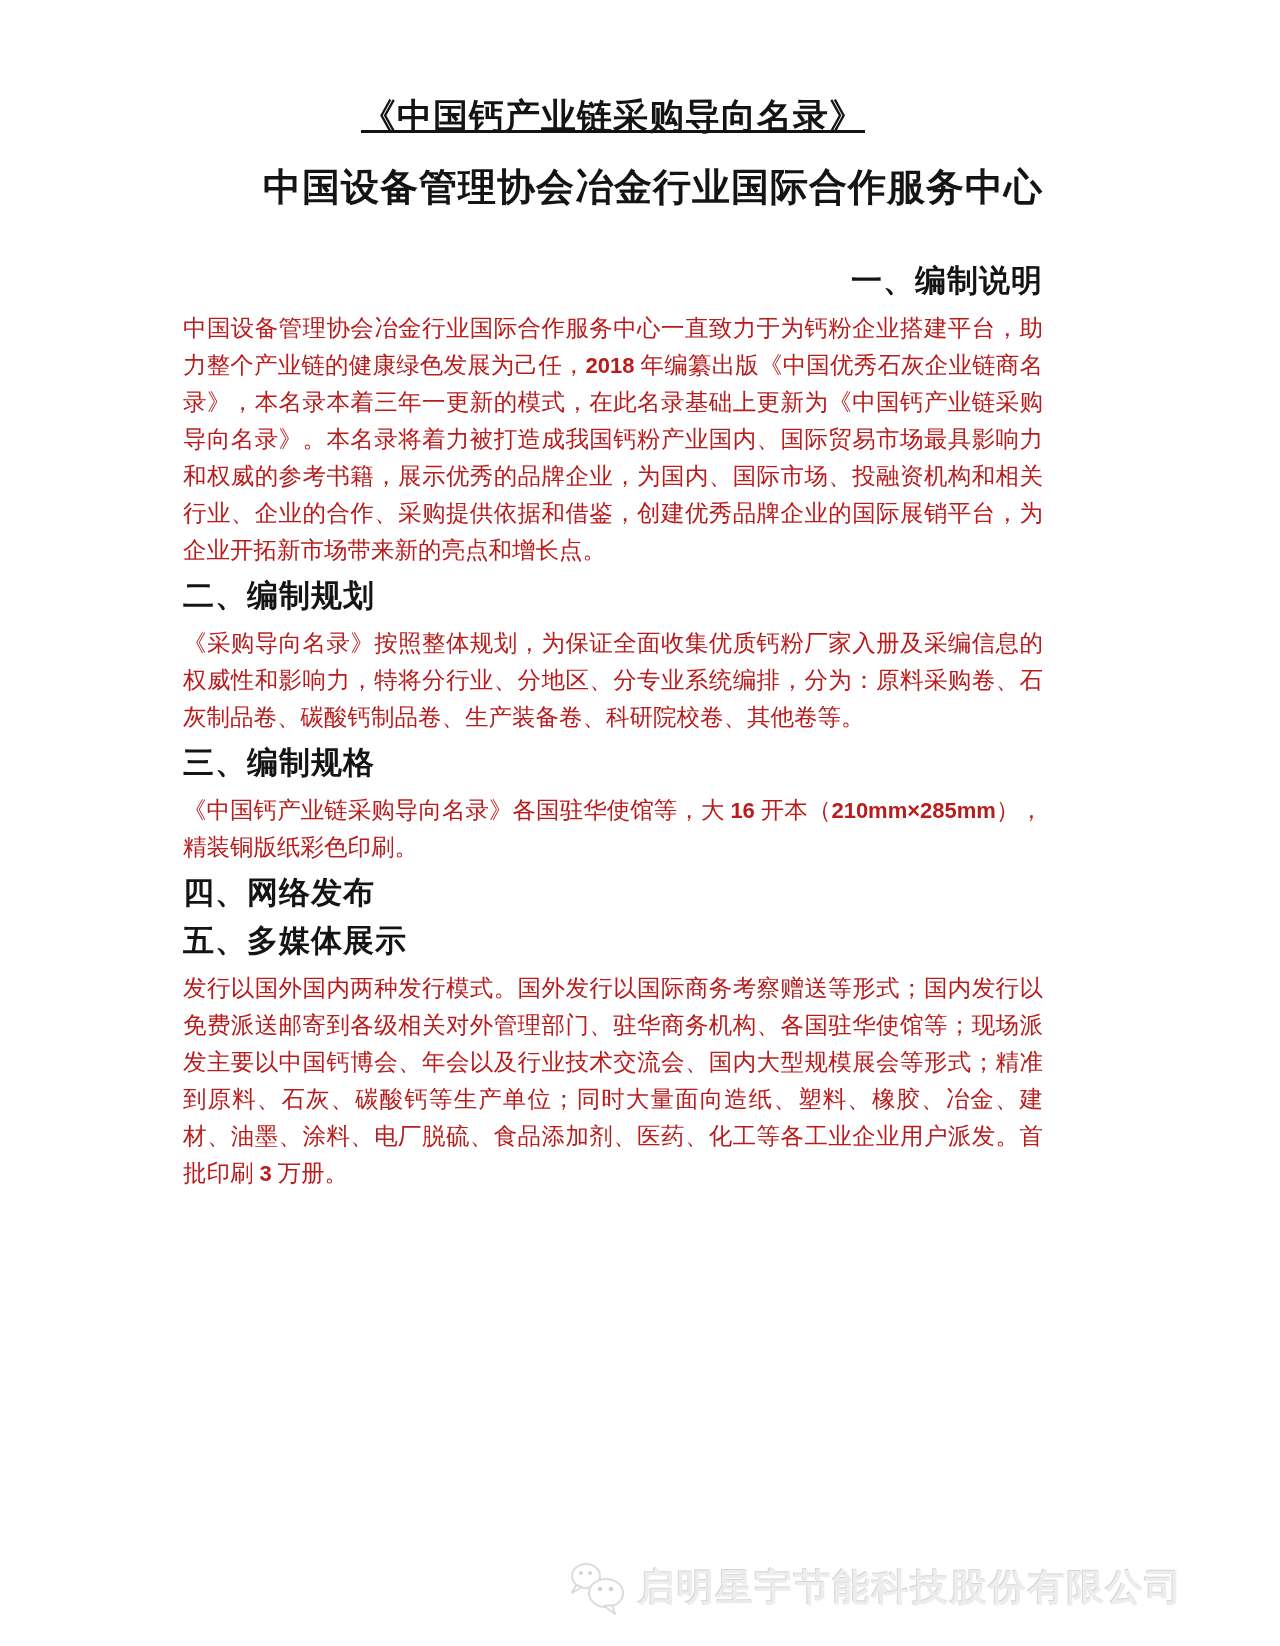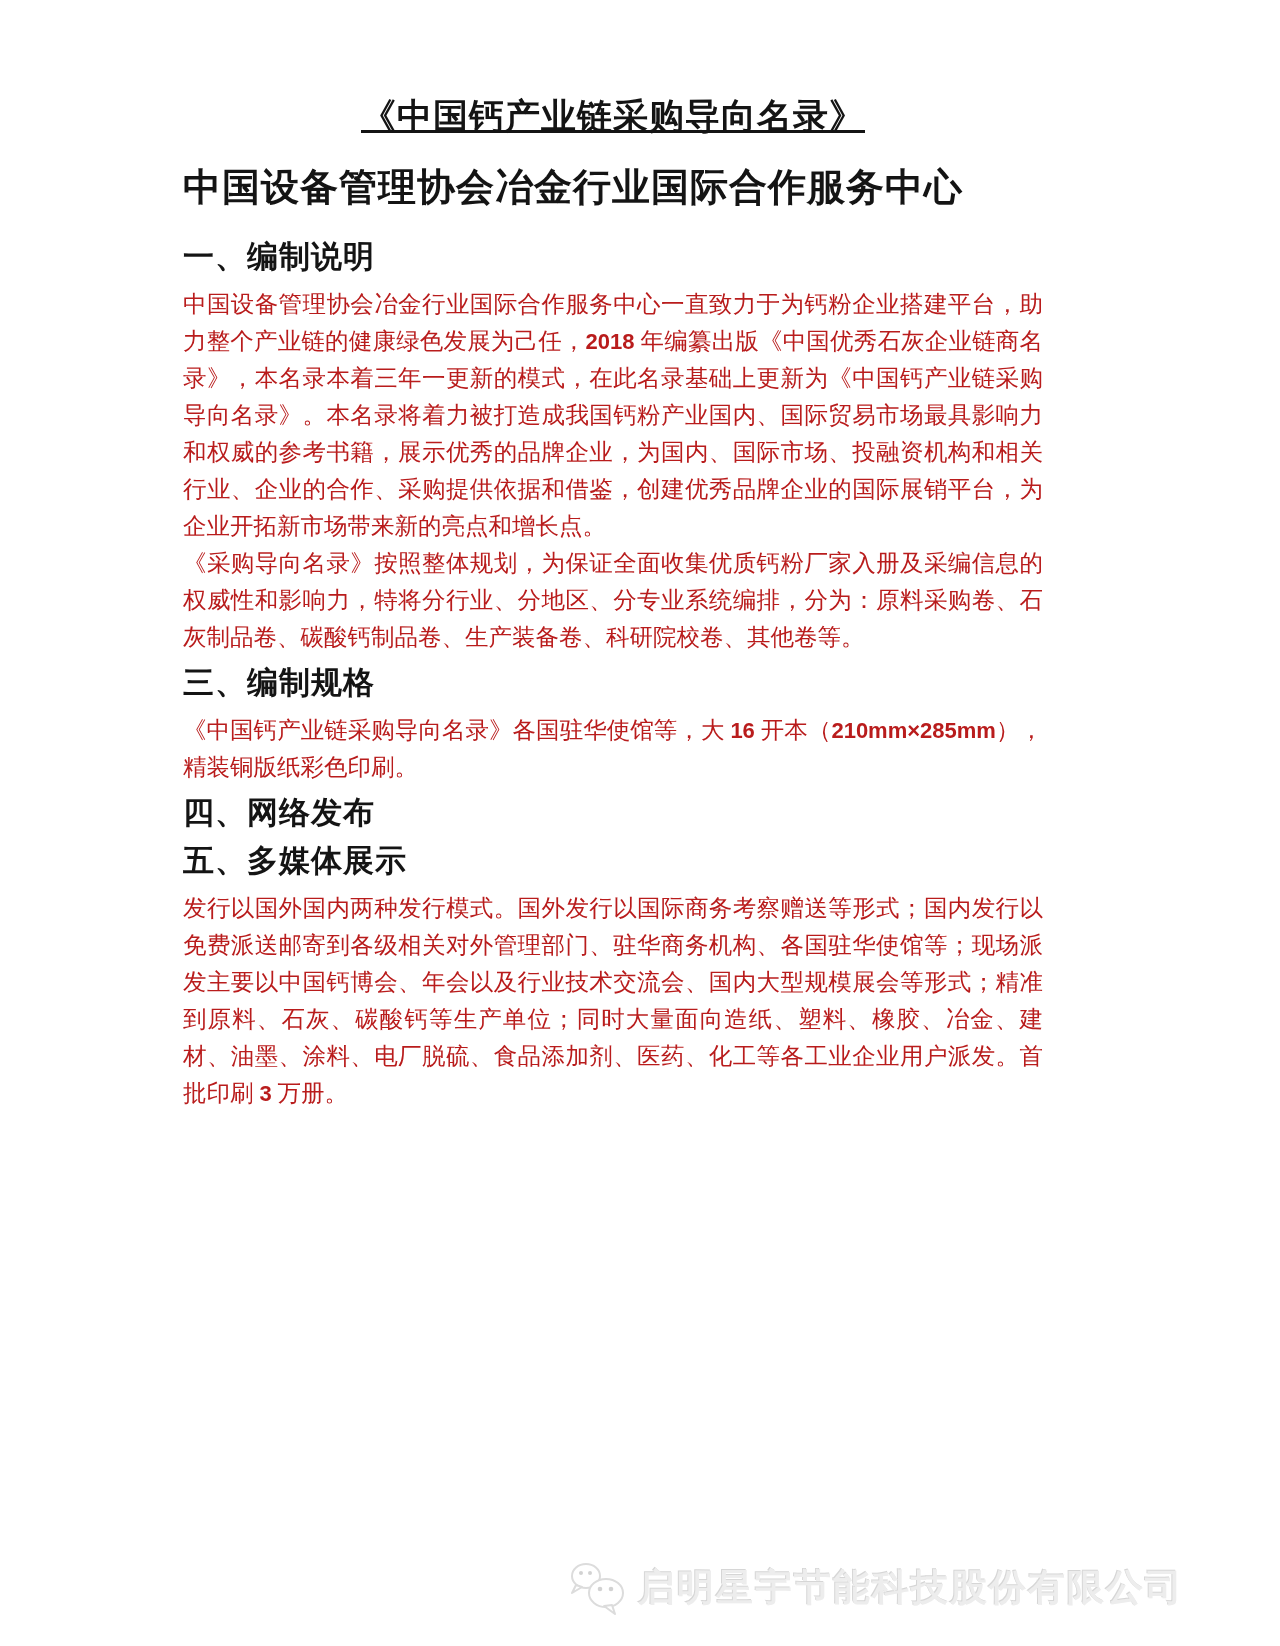--- a/index.html
+++ b/index.html
@@ -32,7 +32,7 @@
   .doc-subtitle {
     font-size: 38px;
     font-weight: bold;
-    text-align: left;
+    text-align: right;
     margin: 26px 0 0 0;
     line-height: 46px;
     letter-spacing: 1px;

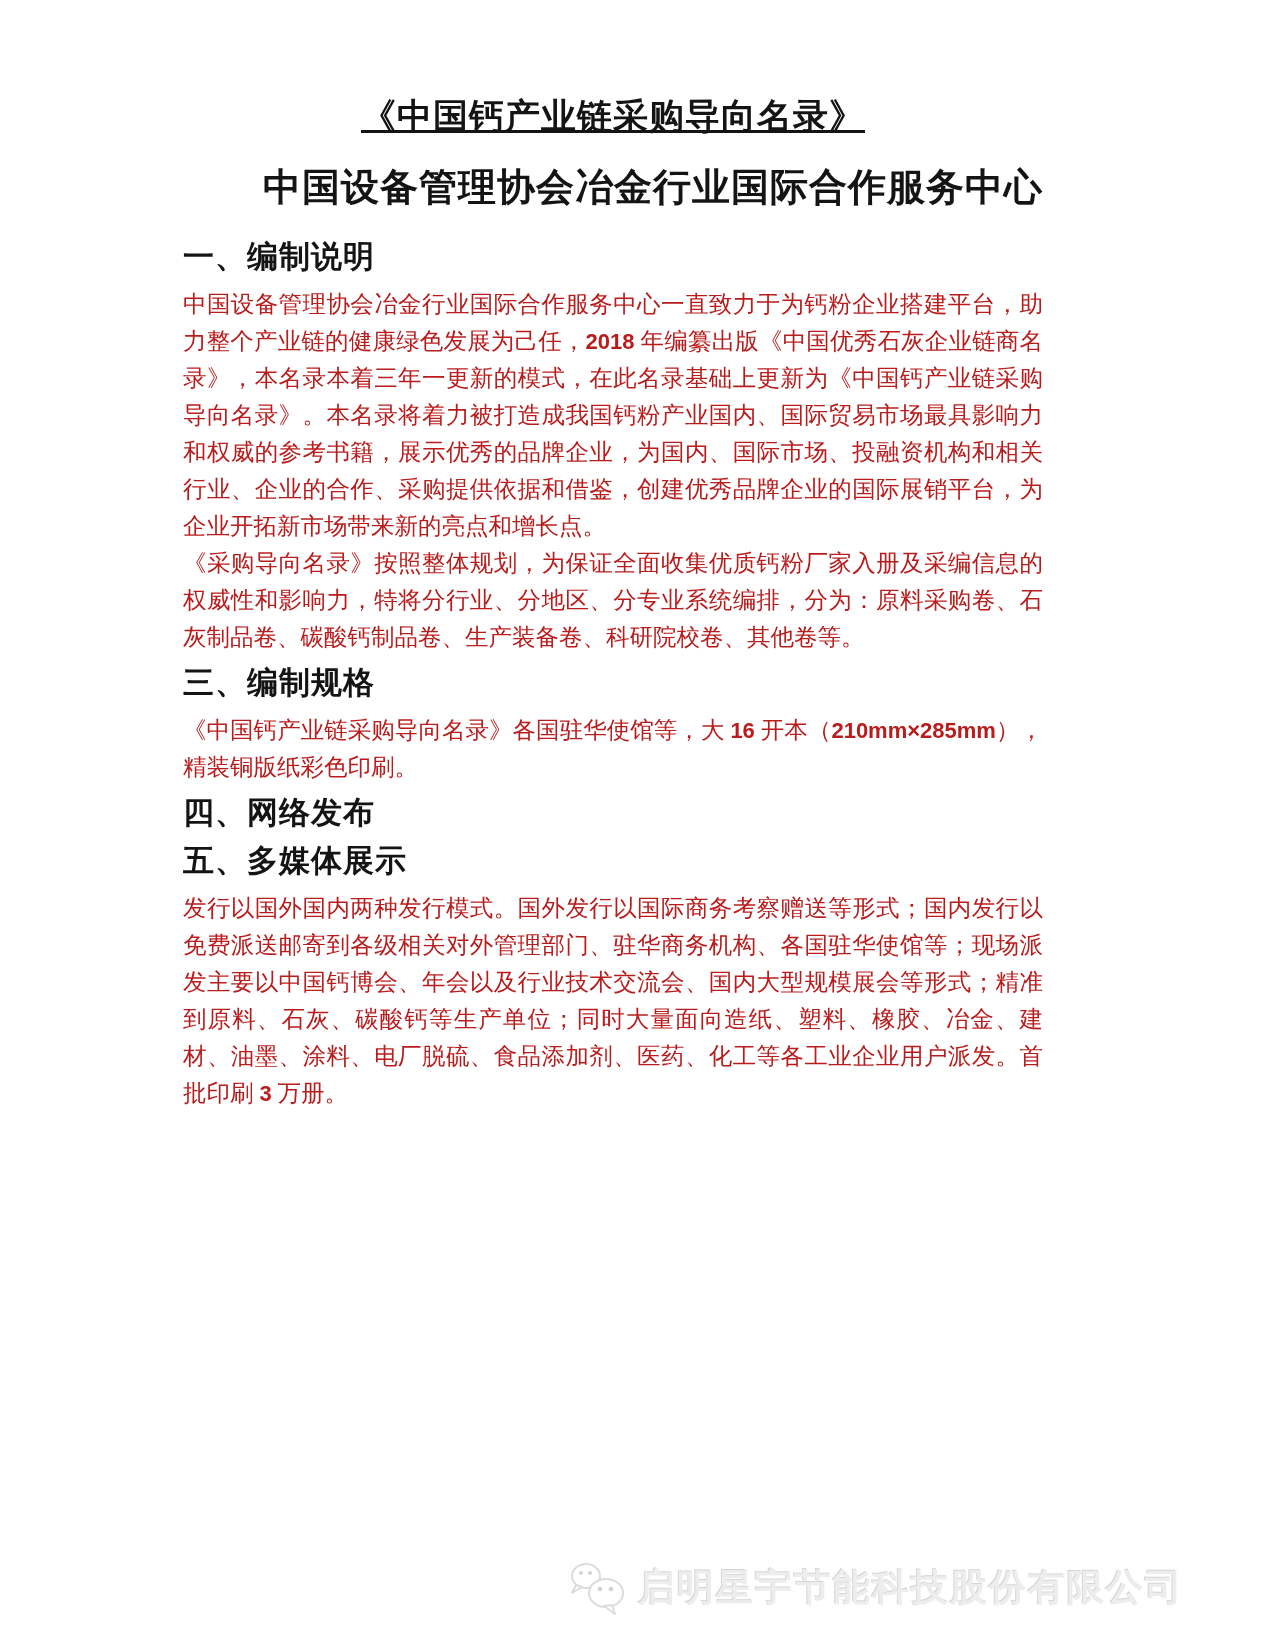--- a/index.html
+++ b/index.html
@@ -45,7 +45,8 @@
     letter-spacing: 1px;
   }
   .sec-heading.first {
-    margin-top: 28px;
+    margin-top: 52px;
+    text-align: right;
   }
   .sec-para {
     font-size: 23.5px;

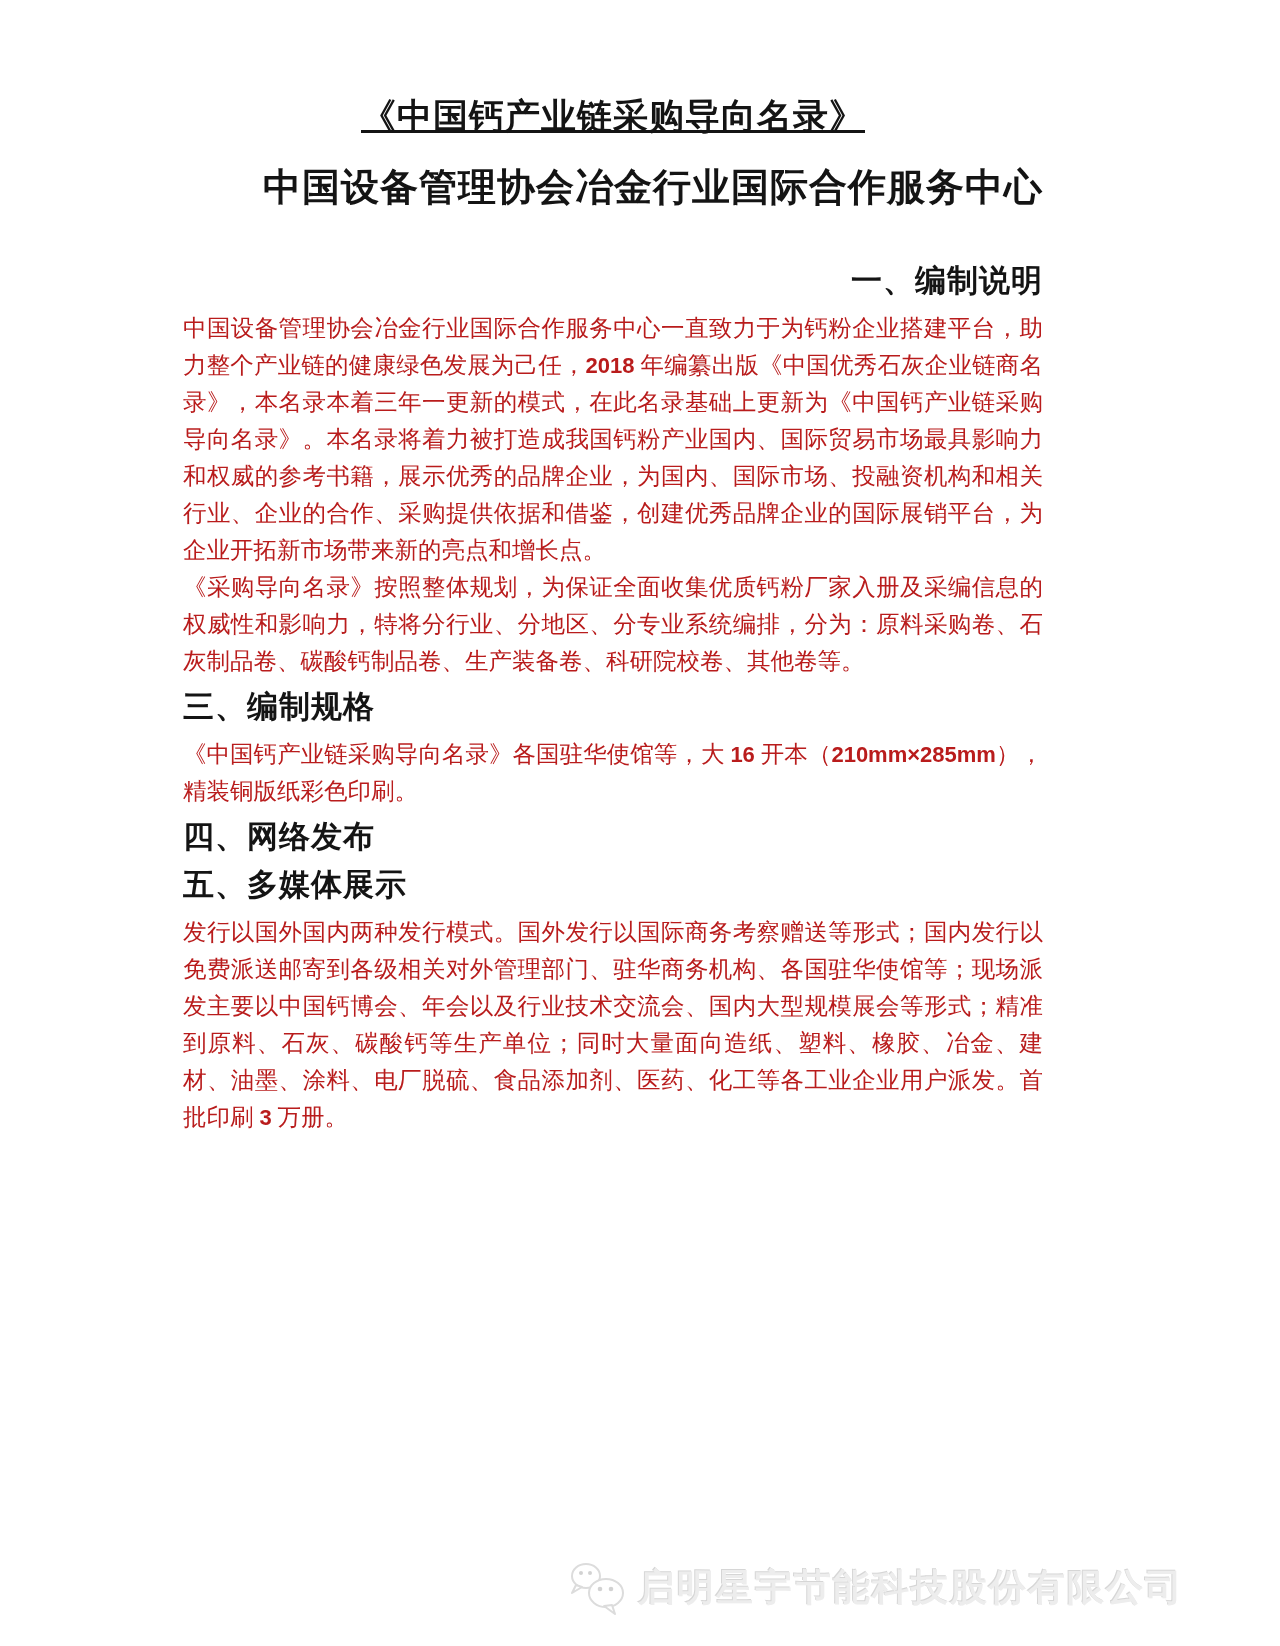--- a/index.html
+++ b/index.html
@@ -92,6 +92,7 @@
   <div id="sections-root">
       <h2 class="sec-heading first">一、编制说明</h2>
       <p class="sec-para"><span class="seg">中国设备管理协会冶金行业国际合作服务中心一直致力于为钙粉企业搭建平台，助力整个产业链的健康绿色发展为己任，</span><span class="seg bold-western">2018</span><span class="seg"> 年编纂出版《中国优秀石灰企业链商名录》，本名录本着三年一更新的模式，在此名录基础上更新为《中国钙产业链采购导向名录》。本名录将着力被打造成我国钙粉产业国内、国际贸易市场最具影响力和权威的参考书籍，展示优秀的品牌企业，为国内、国际市场、投融资机构和相关行业、企业的合作、采购提供依据和借鉴，创建优秀品牌企业的国际展销平台，为企业开拓新市场带来新的亮点和增长点。</span></p>
+      <h2 class="sec-heading">二、编制规划</h2>
       <p class="sec-para"><span class="seg">《采购导向名录》按照整体规划，为保证全面收集优质钙粉厂家入册及采编信息的权威性和影响力，特将分行业、分地区、分专业系统编排，分为：原料采购卷、石灰制品卷、碳酸钙制品卷、生产装备卷、科研院校卷、其他卷等。</span></p>
       <h2 class="sec-heading">三、编制规格</h2>
       <p class="sec-para"><span class="seg">《中国钙产业链采购导向名录》各国驻华使馆等，大 </span><span class="seg bold-western">16</span><span class="seg"> 开本（</span><span class="seg bold-western">210mm×285mm</span><span class="seg">），精装铜版纸彩色印刷。</span></p>

